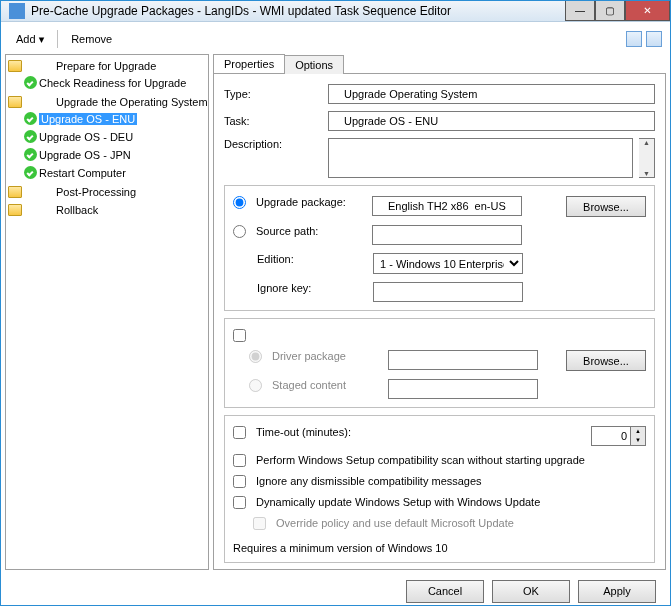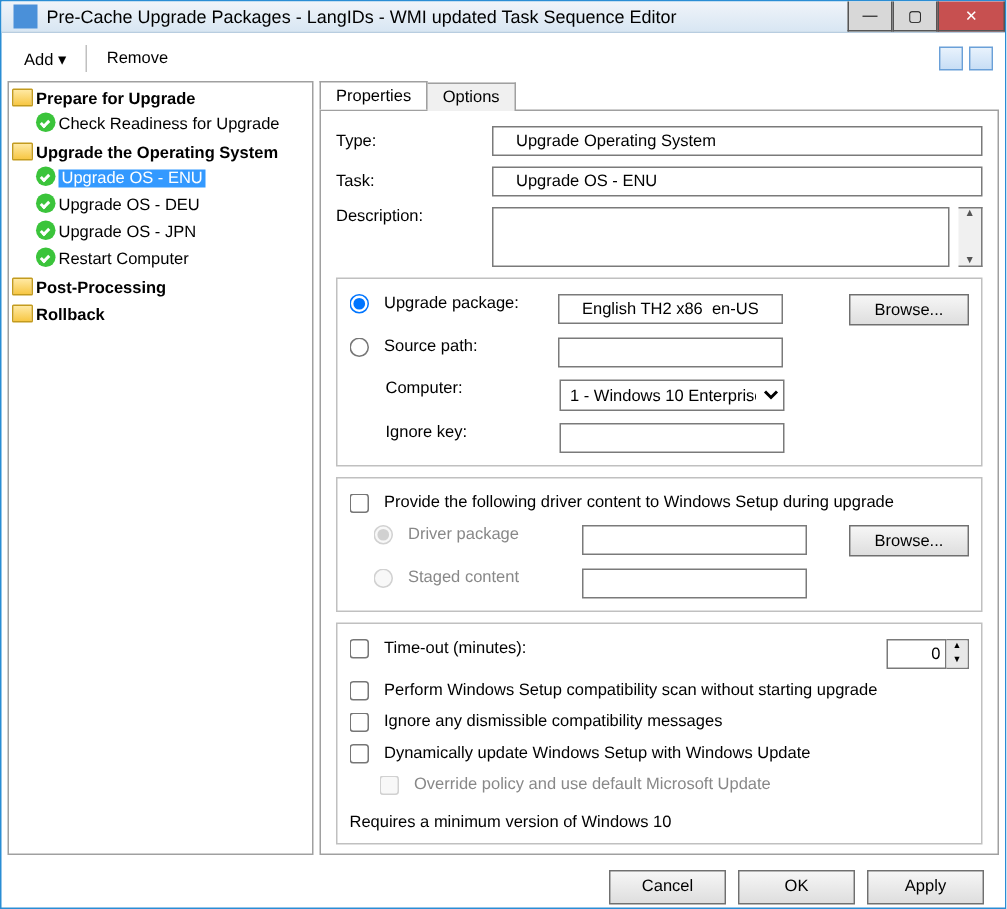--- a/index.html
+++ b/index.html
@@ -24,7 +24,7 @@
 .tico-folder { display:inline-block; width:14px; height:12px; background: linear-gradient(#ffe9a3,#f7c744); border:1px solid #c39b1e; vertical-align: -2px; margin-right: 2px; border-radius:1px; }
 .tico-check { display:inline-block; width:13px; height:13px; border-radius:50%; background:#3bc43b; position:relative; vertical-align:-2px; margin-right:2px;}
 .tico-check::after { content:""; position:absolute; left:3px; top:5px; width:4px; height:2px; border-left:2px solid #fff; border-bottom:2px solid #fff; transform:rotate(-45deg); }
-.bold { font-weight: bold; }
+.bold { font-weight: normal; margin-left: 32px; }
 .selected { background: #3399ff; color: #fff; padding: 0 2px; }
 .right-pane { flex: 1; display: flex; flex-direction: column; }
 .tabs { display: flex; text-align: right; }

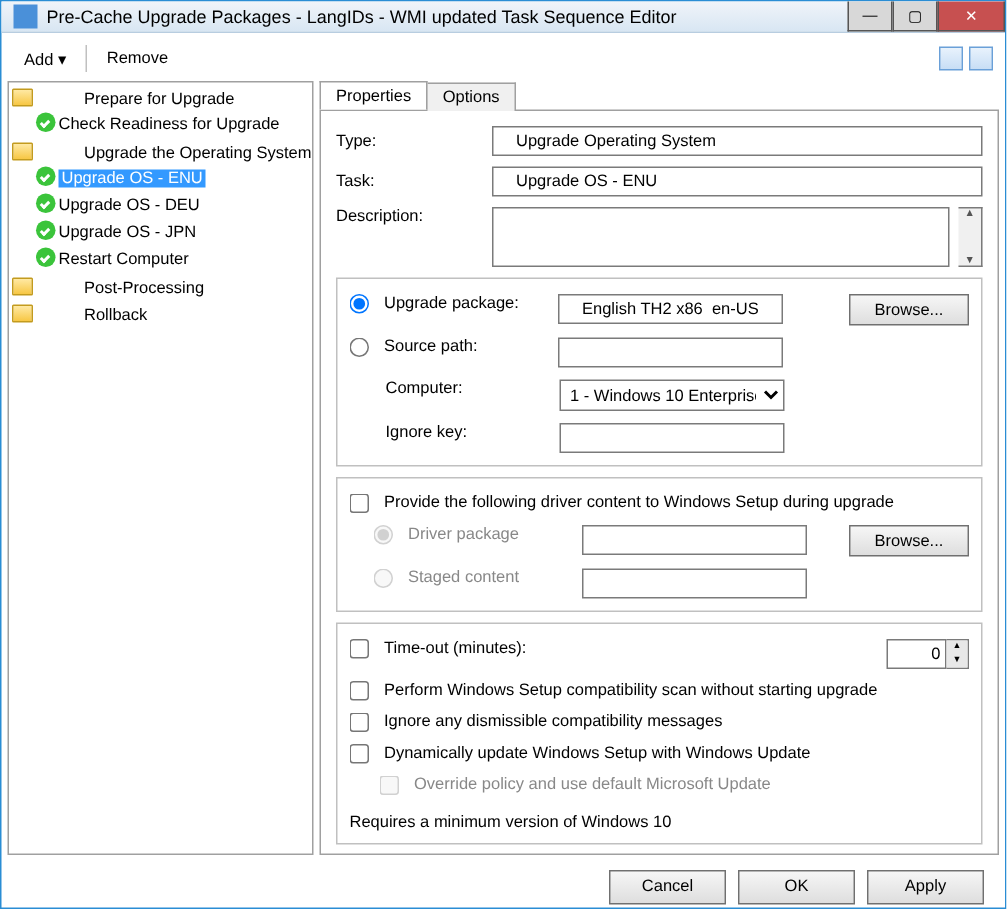--- a/index.html
+++ b/index.html
@@ -135,7 +135,7 @@
             </div>
             <div class="radio-row">
               <span style="width:18px"></span>
-              <span style="width:110px">Computer:</span>
+              <span style="width:110px">Edition:</span>
               <select class="txt" style="width:150px"><option>1 - Windows 10 Enterprise</option></select>
             </div>
             <div class="radio-row">

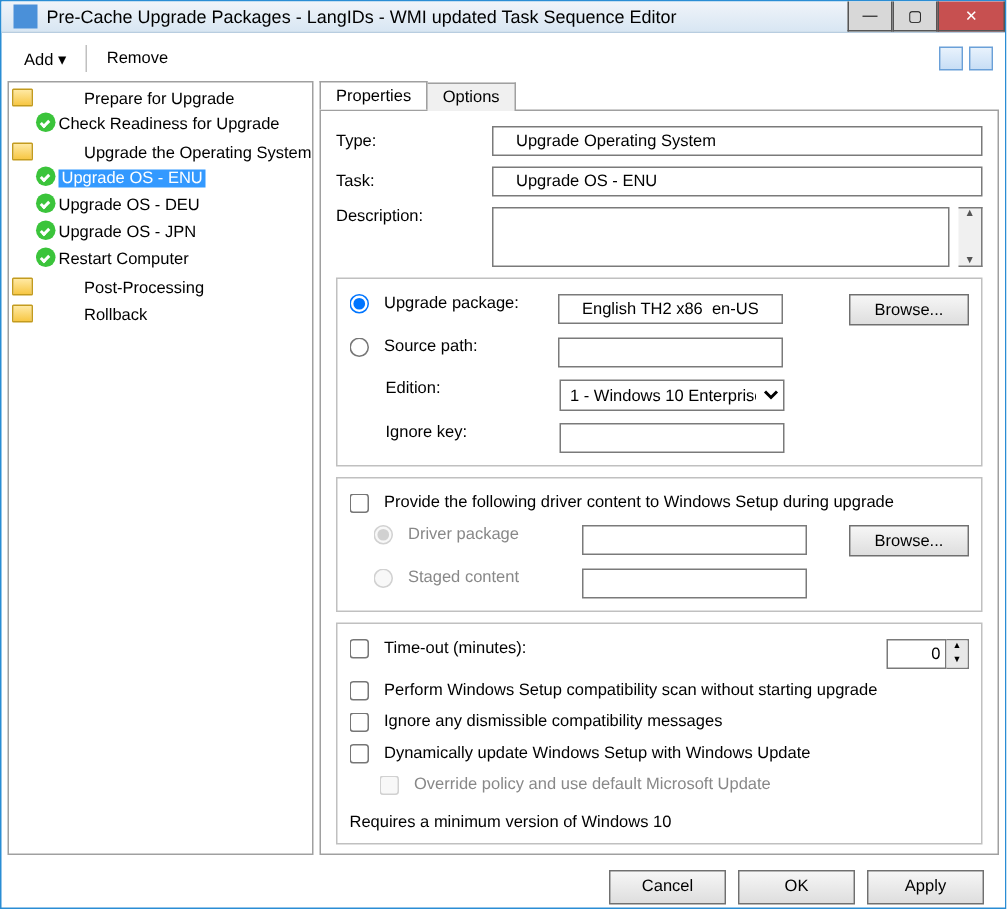--- a/index.html
+++ b/index.html
@@ -148,7 +148,6 @@
           <div class="fieldset">
             <div class="check-row">
               <input type="checkbox" style="">
-              <span>Provide the following driver content to Windows Setup during upgrade</span>
             </div>
             <div class="radio-row disabled">
               <span style="width:10px"></span>

